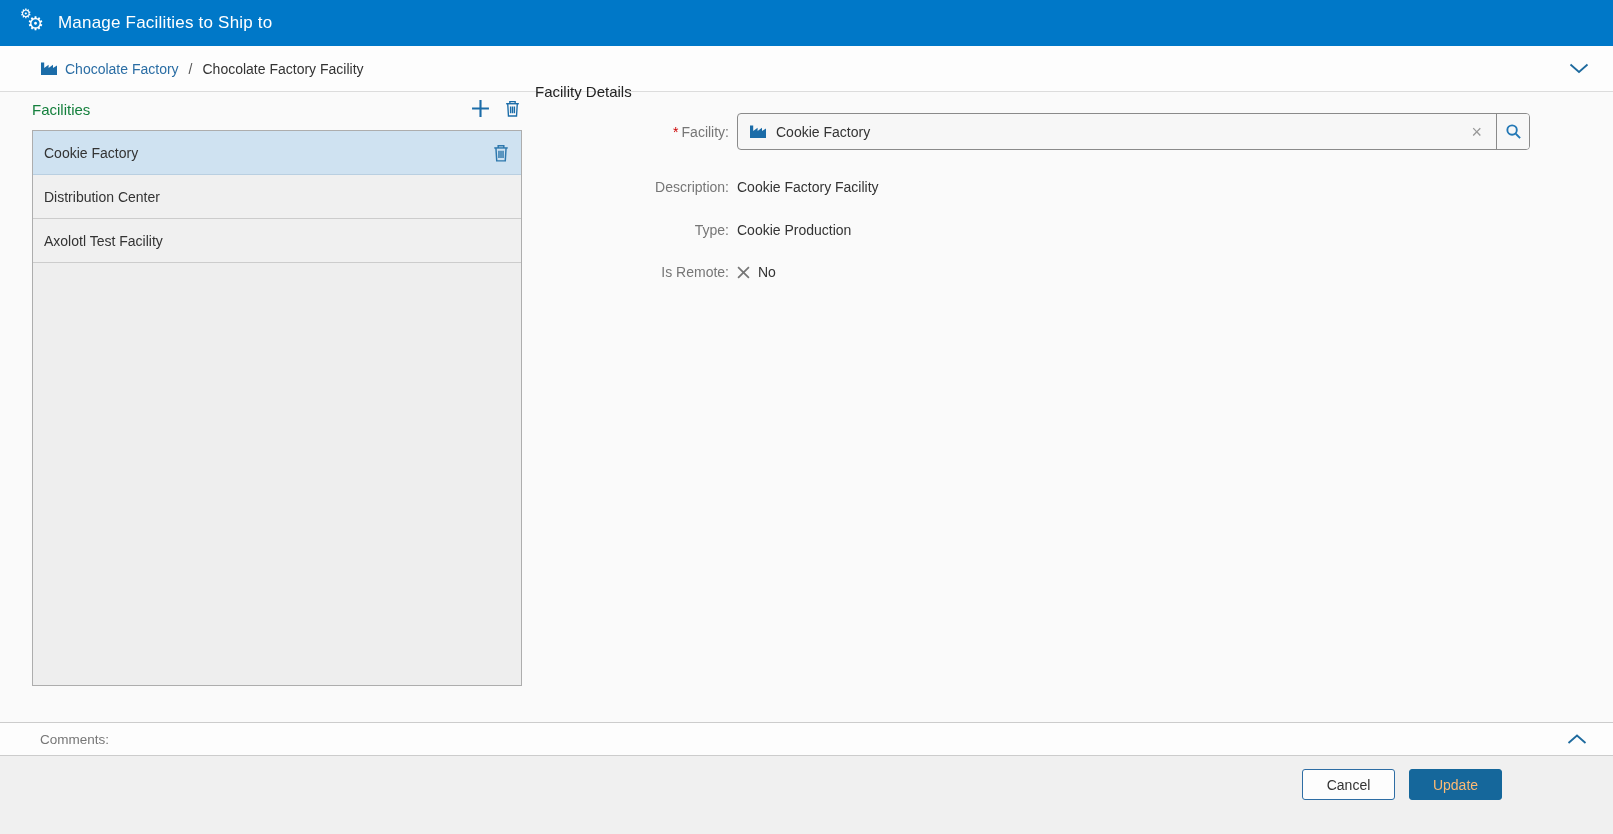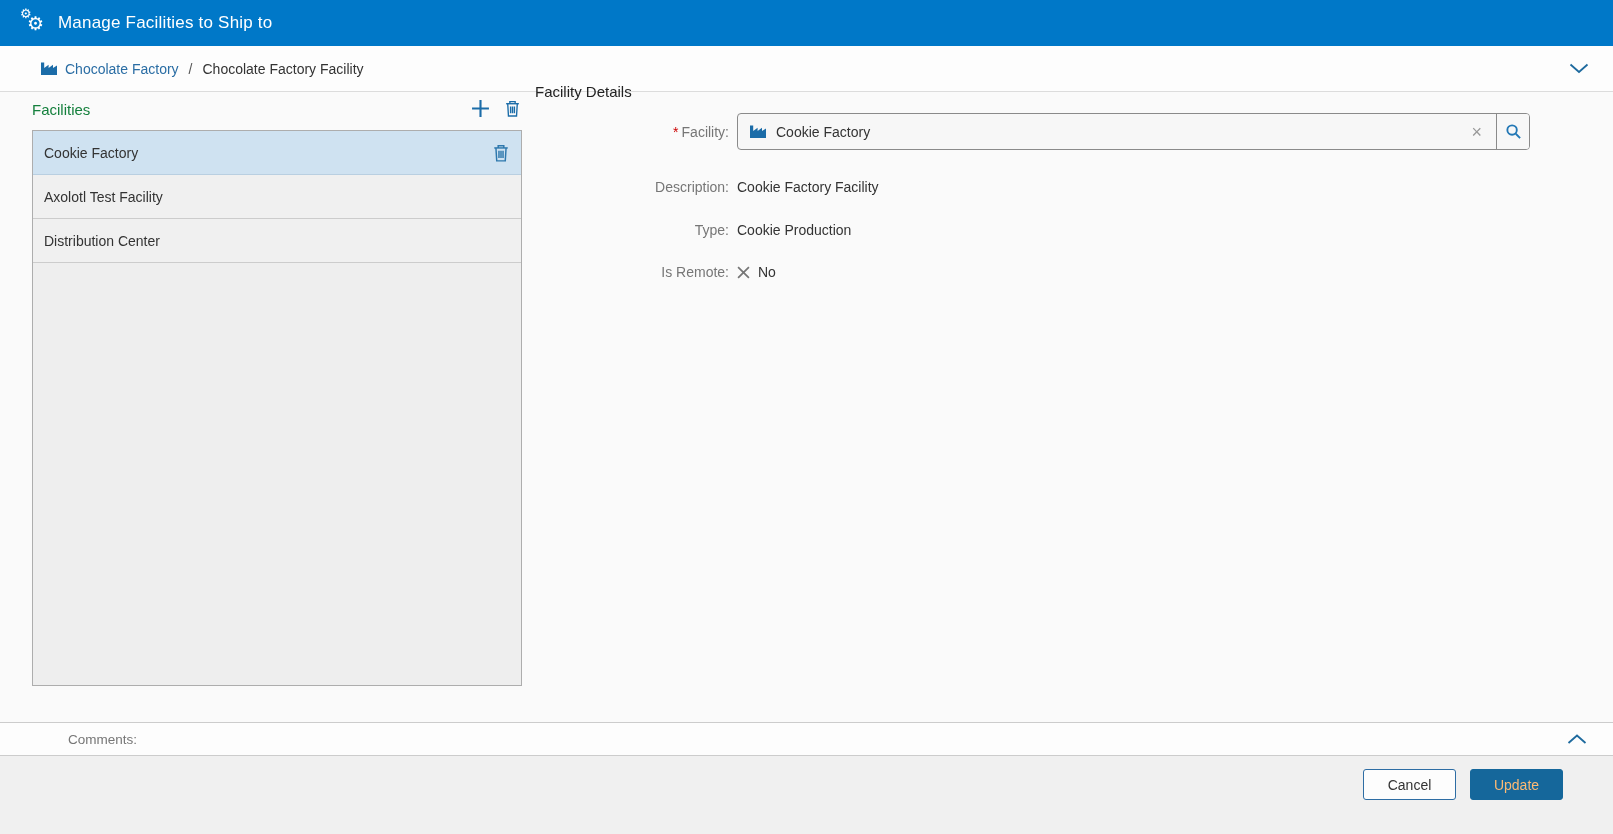--- a/index.html
+++ b/index.html
@@ -119,10 +119,10 @@
       </span>
     </div>
     <div class="list-row">
-      <span>Axolotl Test Facility</span>
+      <span>Distribution Center</span>
     </div>
     <div class="list-row">
-      <span>Distribution Center</span>
+      <span>Axolotl Test Facility</span>
     </div>
   </div>
 </div>

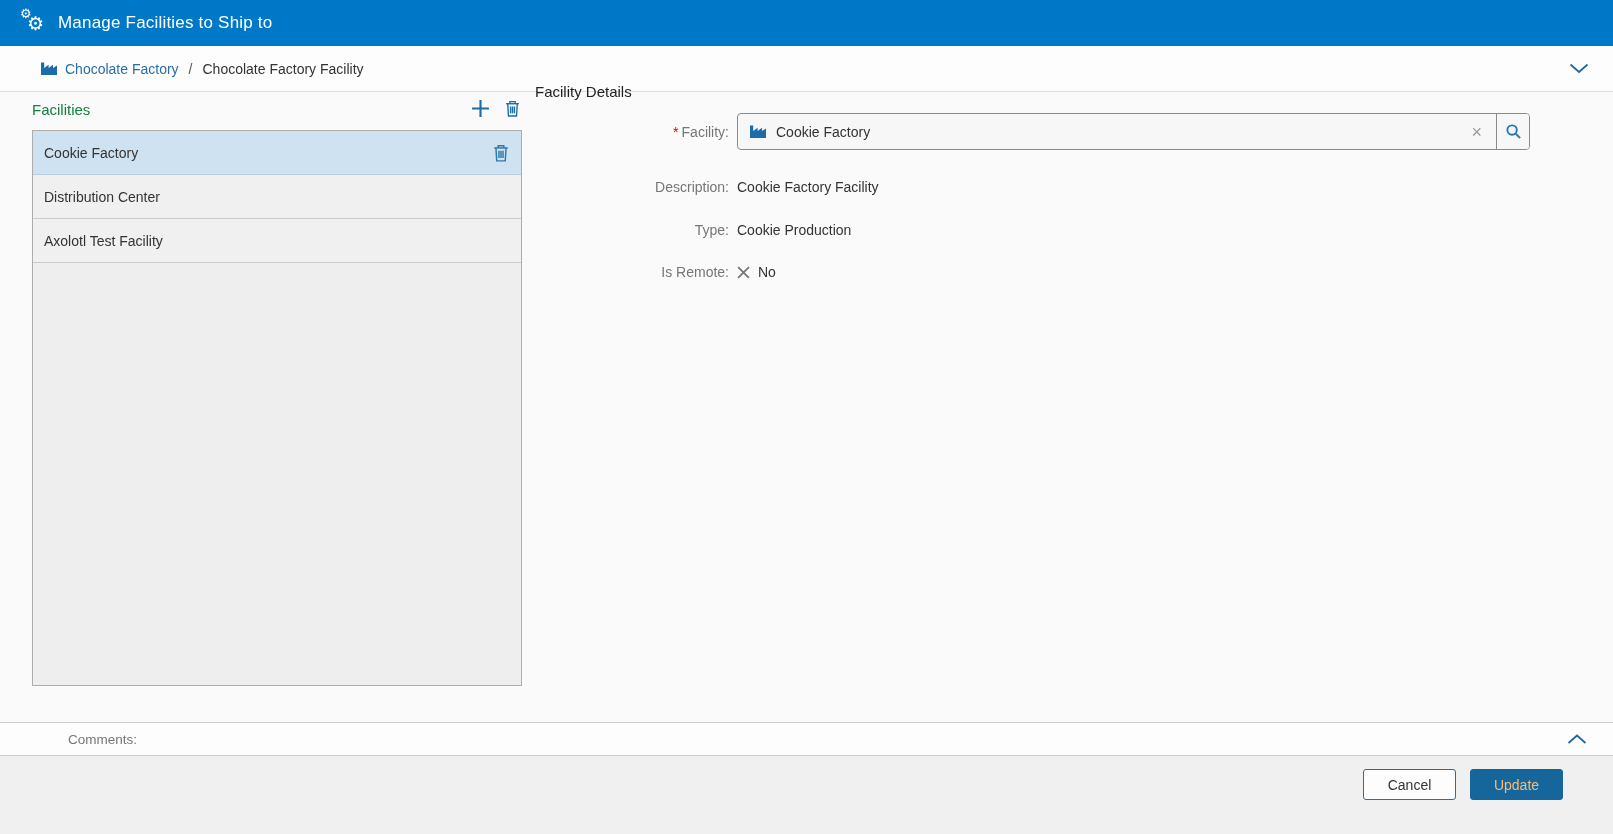--- a/index.html
+++ b/index.html
@@ -51,7 +51,7 @@
   .readonly-value { font-size:14px; color:#333; display:flex; align-items:center; gap:8px; }
 
   
-  .comments-band { position:absolute; left:0; top:722px; width:100%; height:34px; background:#fdfdfd; border-top:1px solid #cccccc; border-bottom:1px solid #cccccc; display:flex; align-items:center; padding:0 26px 0 68px; color:#767676; font-size:13.5px; }
+  .comments-band { position:absolute; left:0; top:722px; width:100%; height:34px; background:#fdfdfd; border-top:1px solid #cccccc; border-bottom:1px solid #cccccc; display:flex; align-items:center; padding:0 26px 0 40px; color:#767676; font-size:13.5px; }
   .comments-collapse { margin-left:auto; display:flex; cursor:pointer; }
 
   

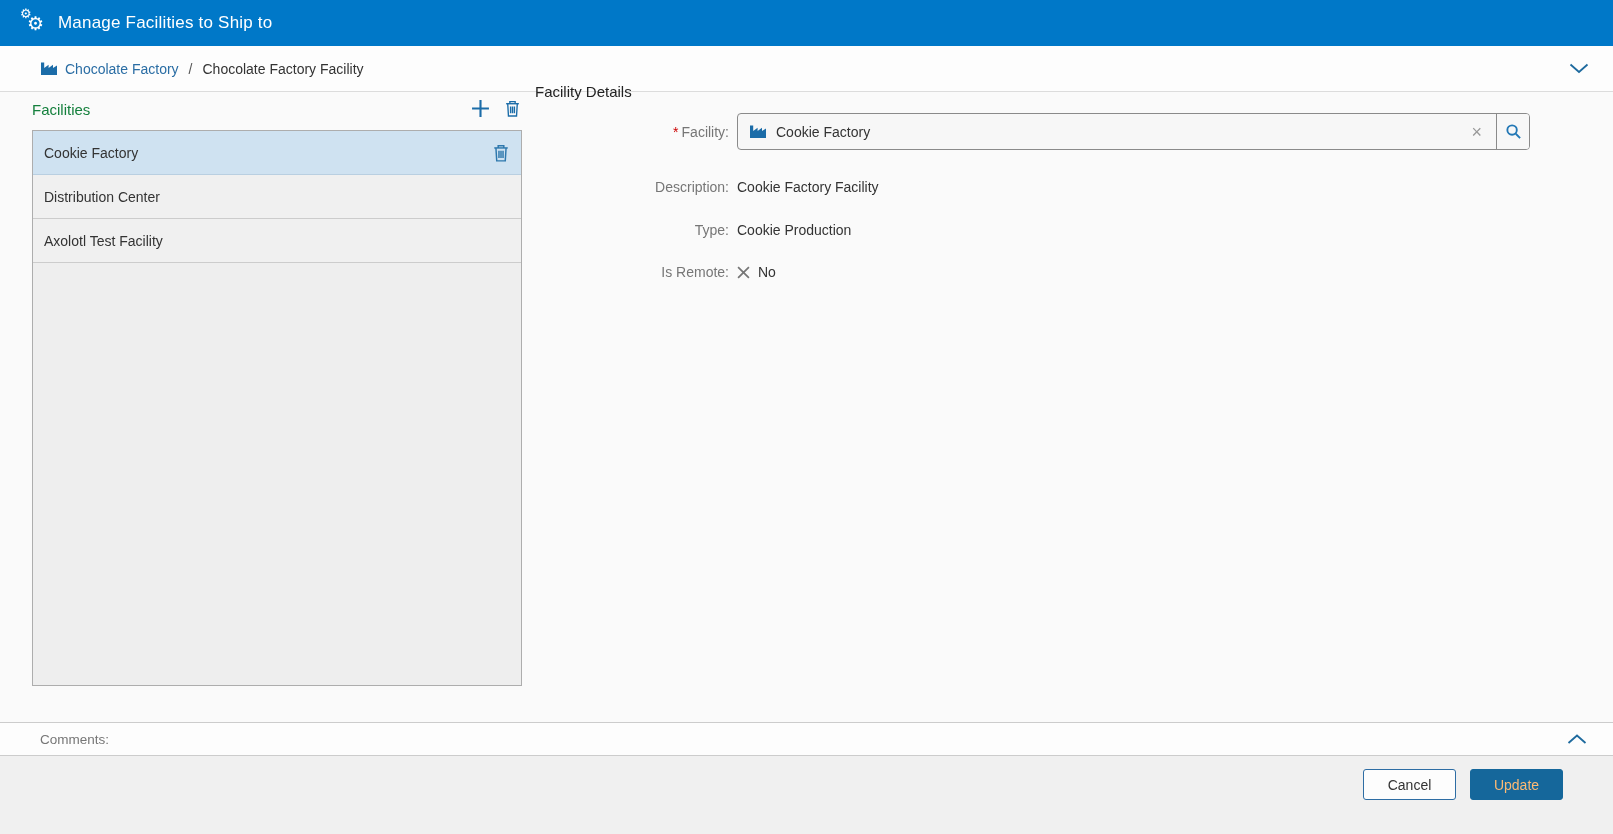--- a/index.html
+++ b/index.html
@@ -55,7 +55,7 @@
   .comments-collapse { margin-left:auto; display:flex; cursor:pointer; }
 
   
-  .footer { position:absolute; left:0; top:756px; width:100%; height:78px; background:#f0f0f0; display:flex; justify-content:flex-end; align-items:flex-start; padding:13px 50px 0 0; gap:14px; }
+  .footer { position:absolute; left:0; top:756px; width:100%; height:78px; background:#f0f0f0; display:flex; justify-content:flex-end; align-items:flex-start; padding:13px 111px 0 0; gap:14px; }
   .btn { height:31px; min-width:93px; padding:0 22px; font-size:14px; border-radius:3px; display:flex; align-items:center; justify-content:center; cursor:pointer; }
   .btn-cancel { background:#fdfdfd; border:1px solid #2e6da4; color:#333; }
   .btn-update { background:#15679b; border:1px solid #15679b; color:#fdba74; }

